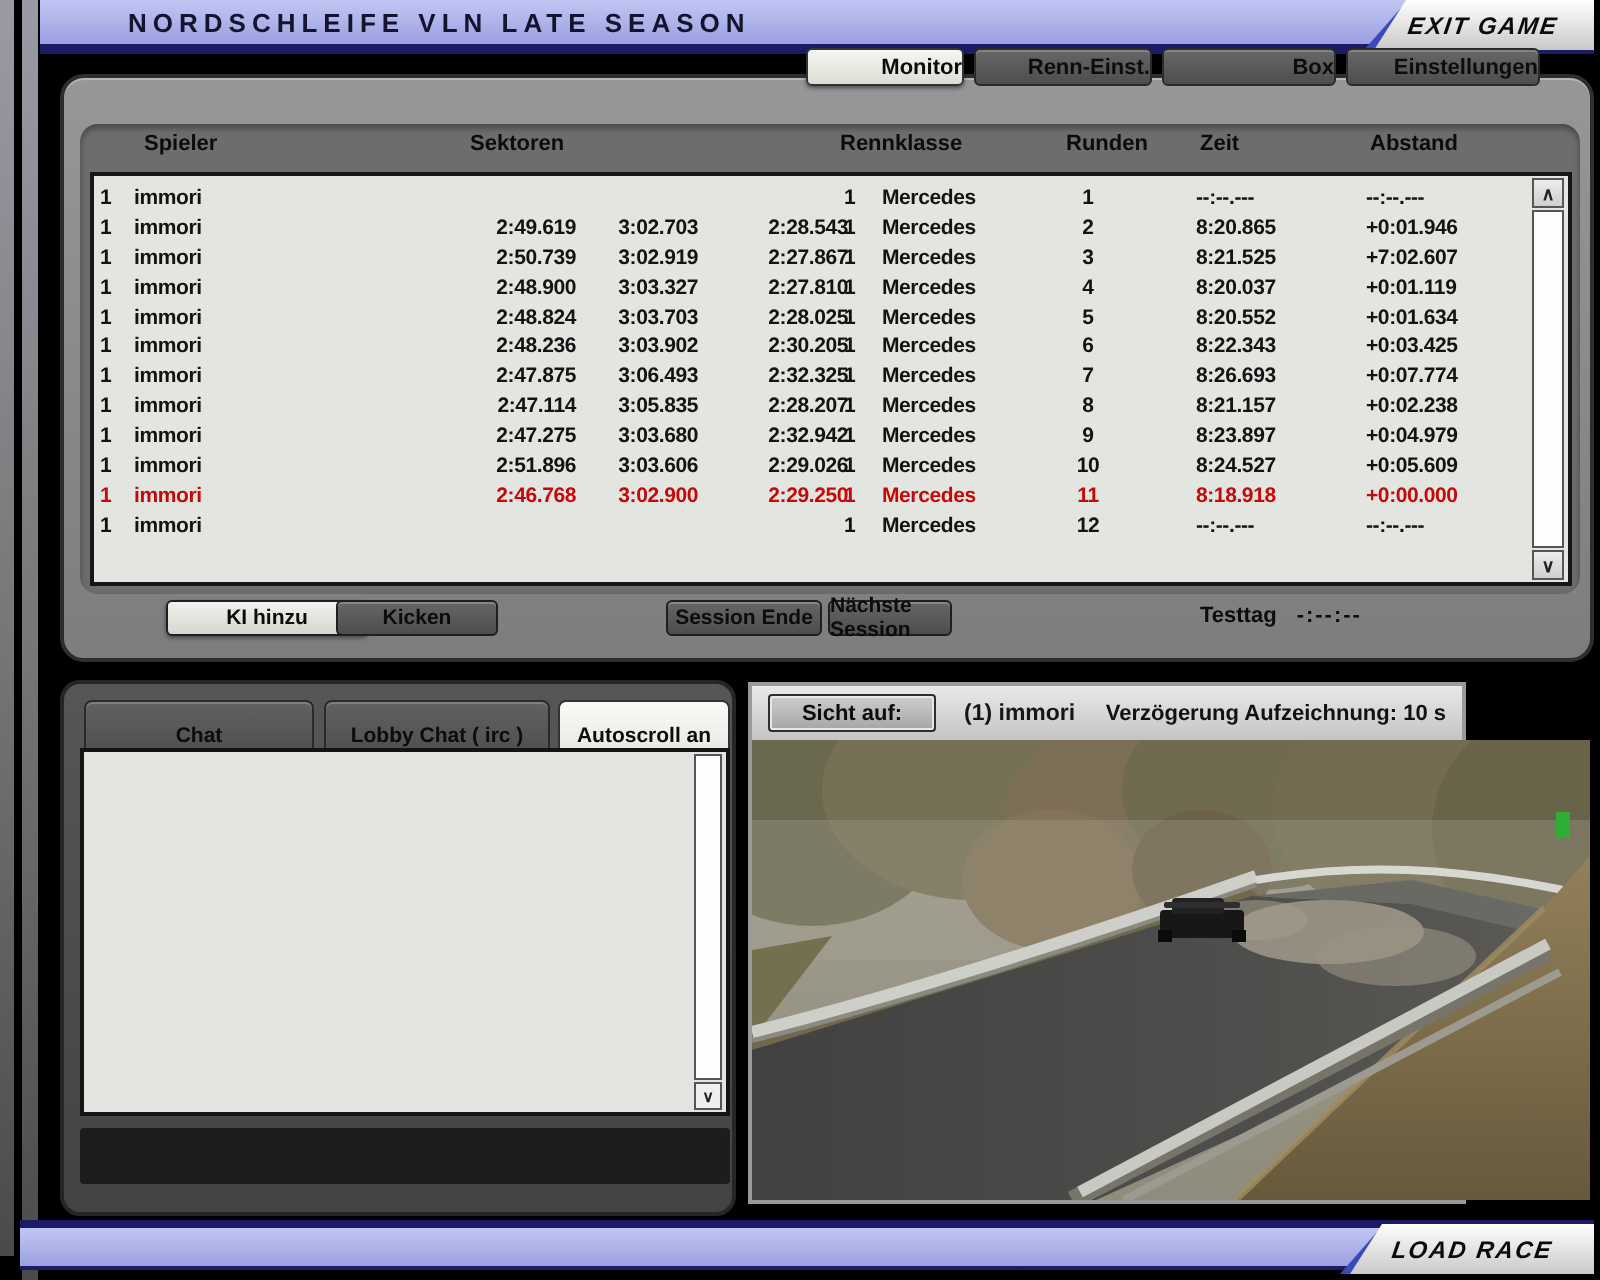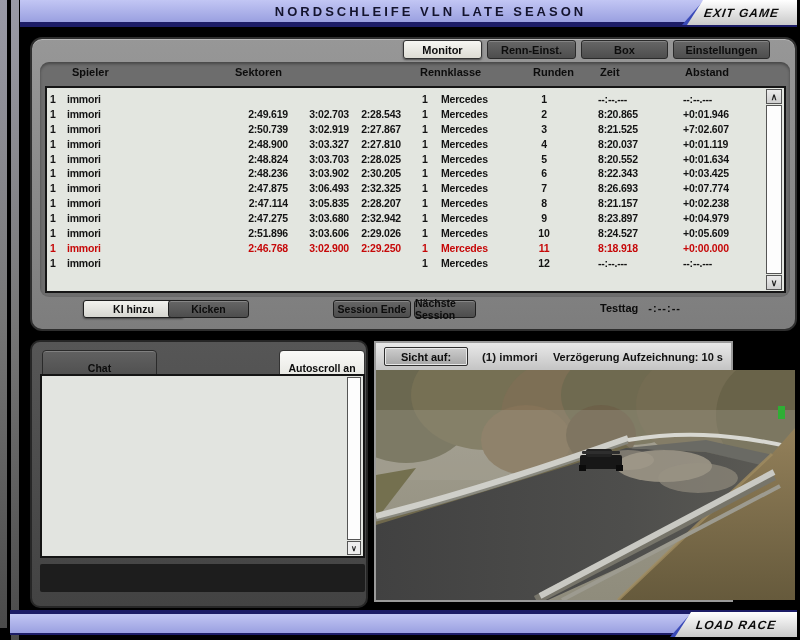--- a/index.html
+++ b/index.html
@@ -14,7 +14,7 @@
 
   
   .title-bar{position:absolute;left:20px;top:0;width:777px;height:22px;
-    background:linear-gradient(180deg,#c2c6f4,#9aa0e0);display:flex;align-items:center;justify-content:center;}
+    background:linear-gradient(180deg,#c2c6f4,#9aa0e0);display:flex;align-items:center;}
   .title-text{margin-left:44px;font-size:13px;font-weight:bold;color:#14142e;letter-spacing:3px;}
   .navy-line-top{position:absolute;left:20px;top:22px;width:777px;height:5px;background:#1c1c66;}
   .slant-btn{position:absolute;height:25px;background:linear-gradient(180deg,#ffffff,#c9c9c9);

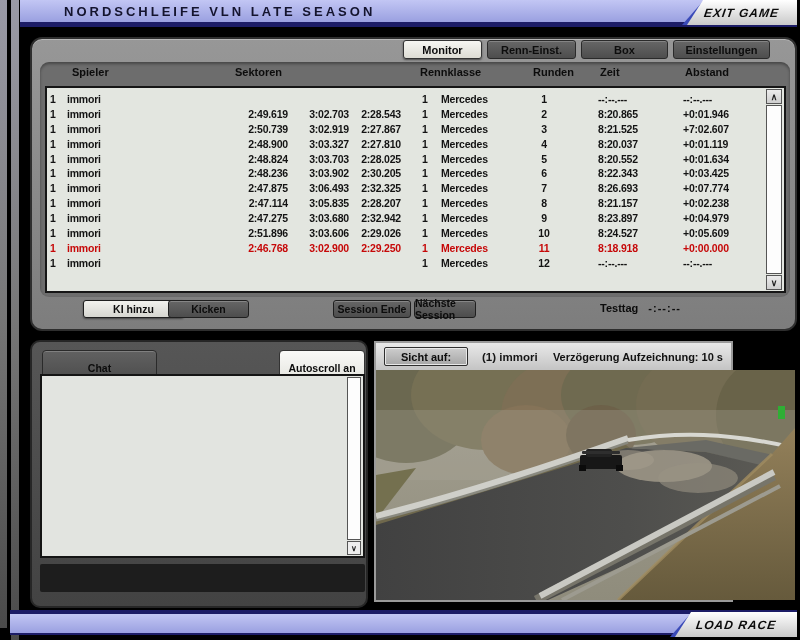--- a/index.html
+++ b/index.html
@@ -29,7 +29,7 @@
   .monitor-panel{position:absolute;left:30px;top:37px;width:767px;height:294px;border-radius:12px;
     background:linear-gradient(180deg,#979797,#7d7d7d);border:2px solid #2e2e2e;
     box-shadow:inset 0 1px 0 #b5b5b5;}
-  .tab{position:absolute;top:40px;height:19px;border-radius:3px;display:flex;align-items:center;justify-content:center;
+  .tab{position:absolute;top:24px;height:19px;border-radius:3px;display:flex;align-items:center;justify-content:flex-end;
     font-size:11px;font-weight:bold;color:#0d0d0d;cursor:pointer;}
   .tab-active{background:linear-gradient(180deg,#f6f6f2,#dddcd4);border:1px solid #333;box-shadow:0 1px 2px rgba(0,0,0,.5);}
   .tab-idle{background:linear-gradient(180deg,#676767,#4d4d4d);border:1px solid #2a2a2a;box-shadow:inset 0 1px 0 rgba(255,255,255,.2);}

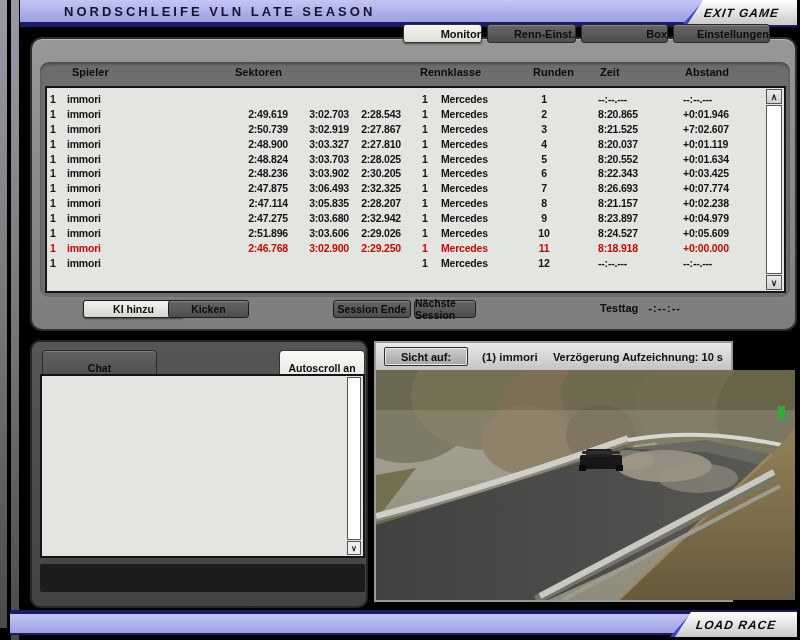--- a/index.html
+++ b/index.html
@@ -53,7 +53,7 @@
   .trow .f-name{left:20px;}
   .trow .f-s1{left:183px;width:58px;text-align:right;}
   .trow .f-s2{left:244px;width:58px;text-align:right;}
-  .trow .f-s3{left:300px;width:54px;text-align:right;}
+  .trow .f-s3{left:300px;width:77px;text-align:right;}
   .trow .f-cpos{left:375px;width:10px;}
   .trow .f-cls{left:394px;}
   .trow .f-lap{left:467px;width:60px;text-align:center;}

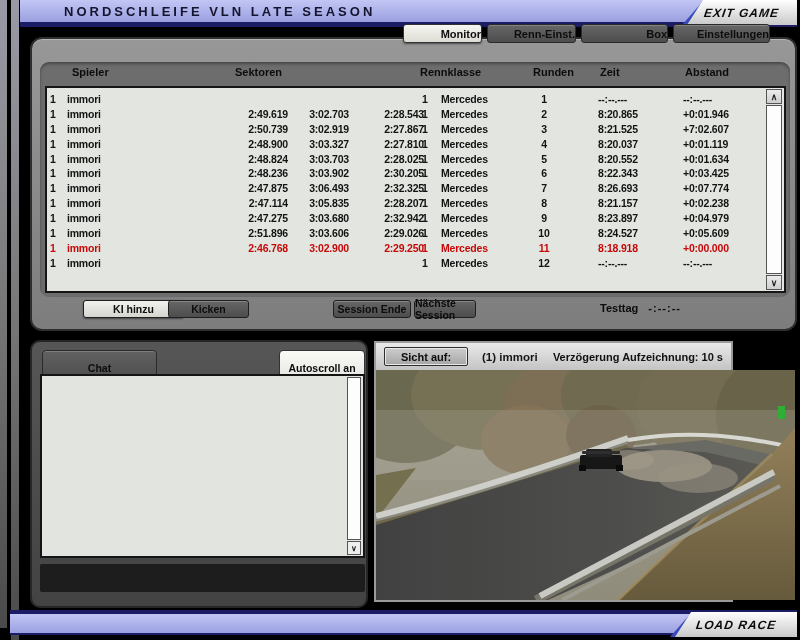--- a/index.html
+++ b/index.html
@@ -331,6 +331,9 @@
   <div class="chat-panel">
     <div class="chat-tab ct-dark ct-chat">
         <span>Chat</span>
+      </div>
+    <div class="chat-tab ct-dark ct-lobby">
+        <span>Lobby Chat ( irc )</span>
       </div>
     <div class="chat-tab ct-light ct-auto">
         <span>Autoscroll an</span>

